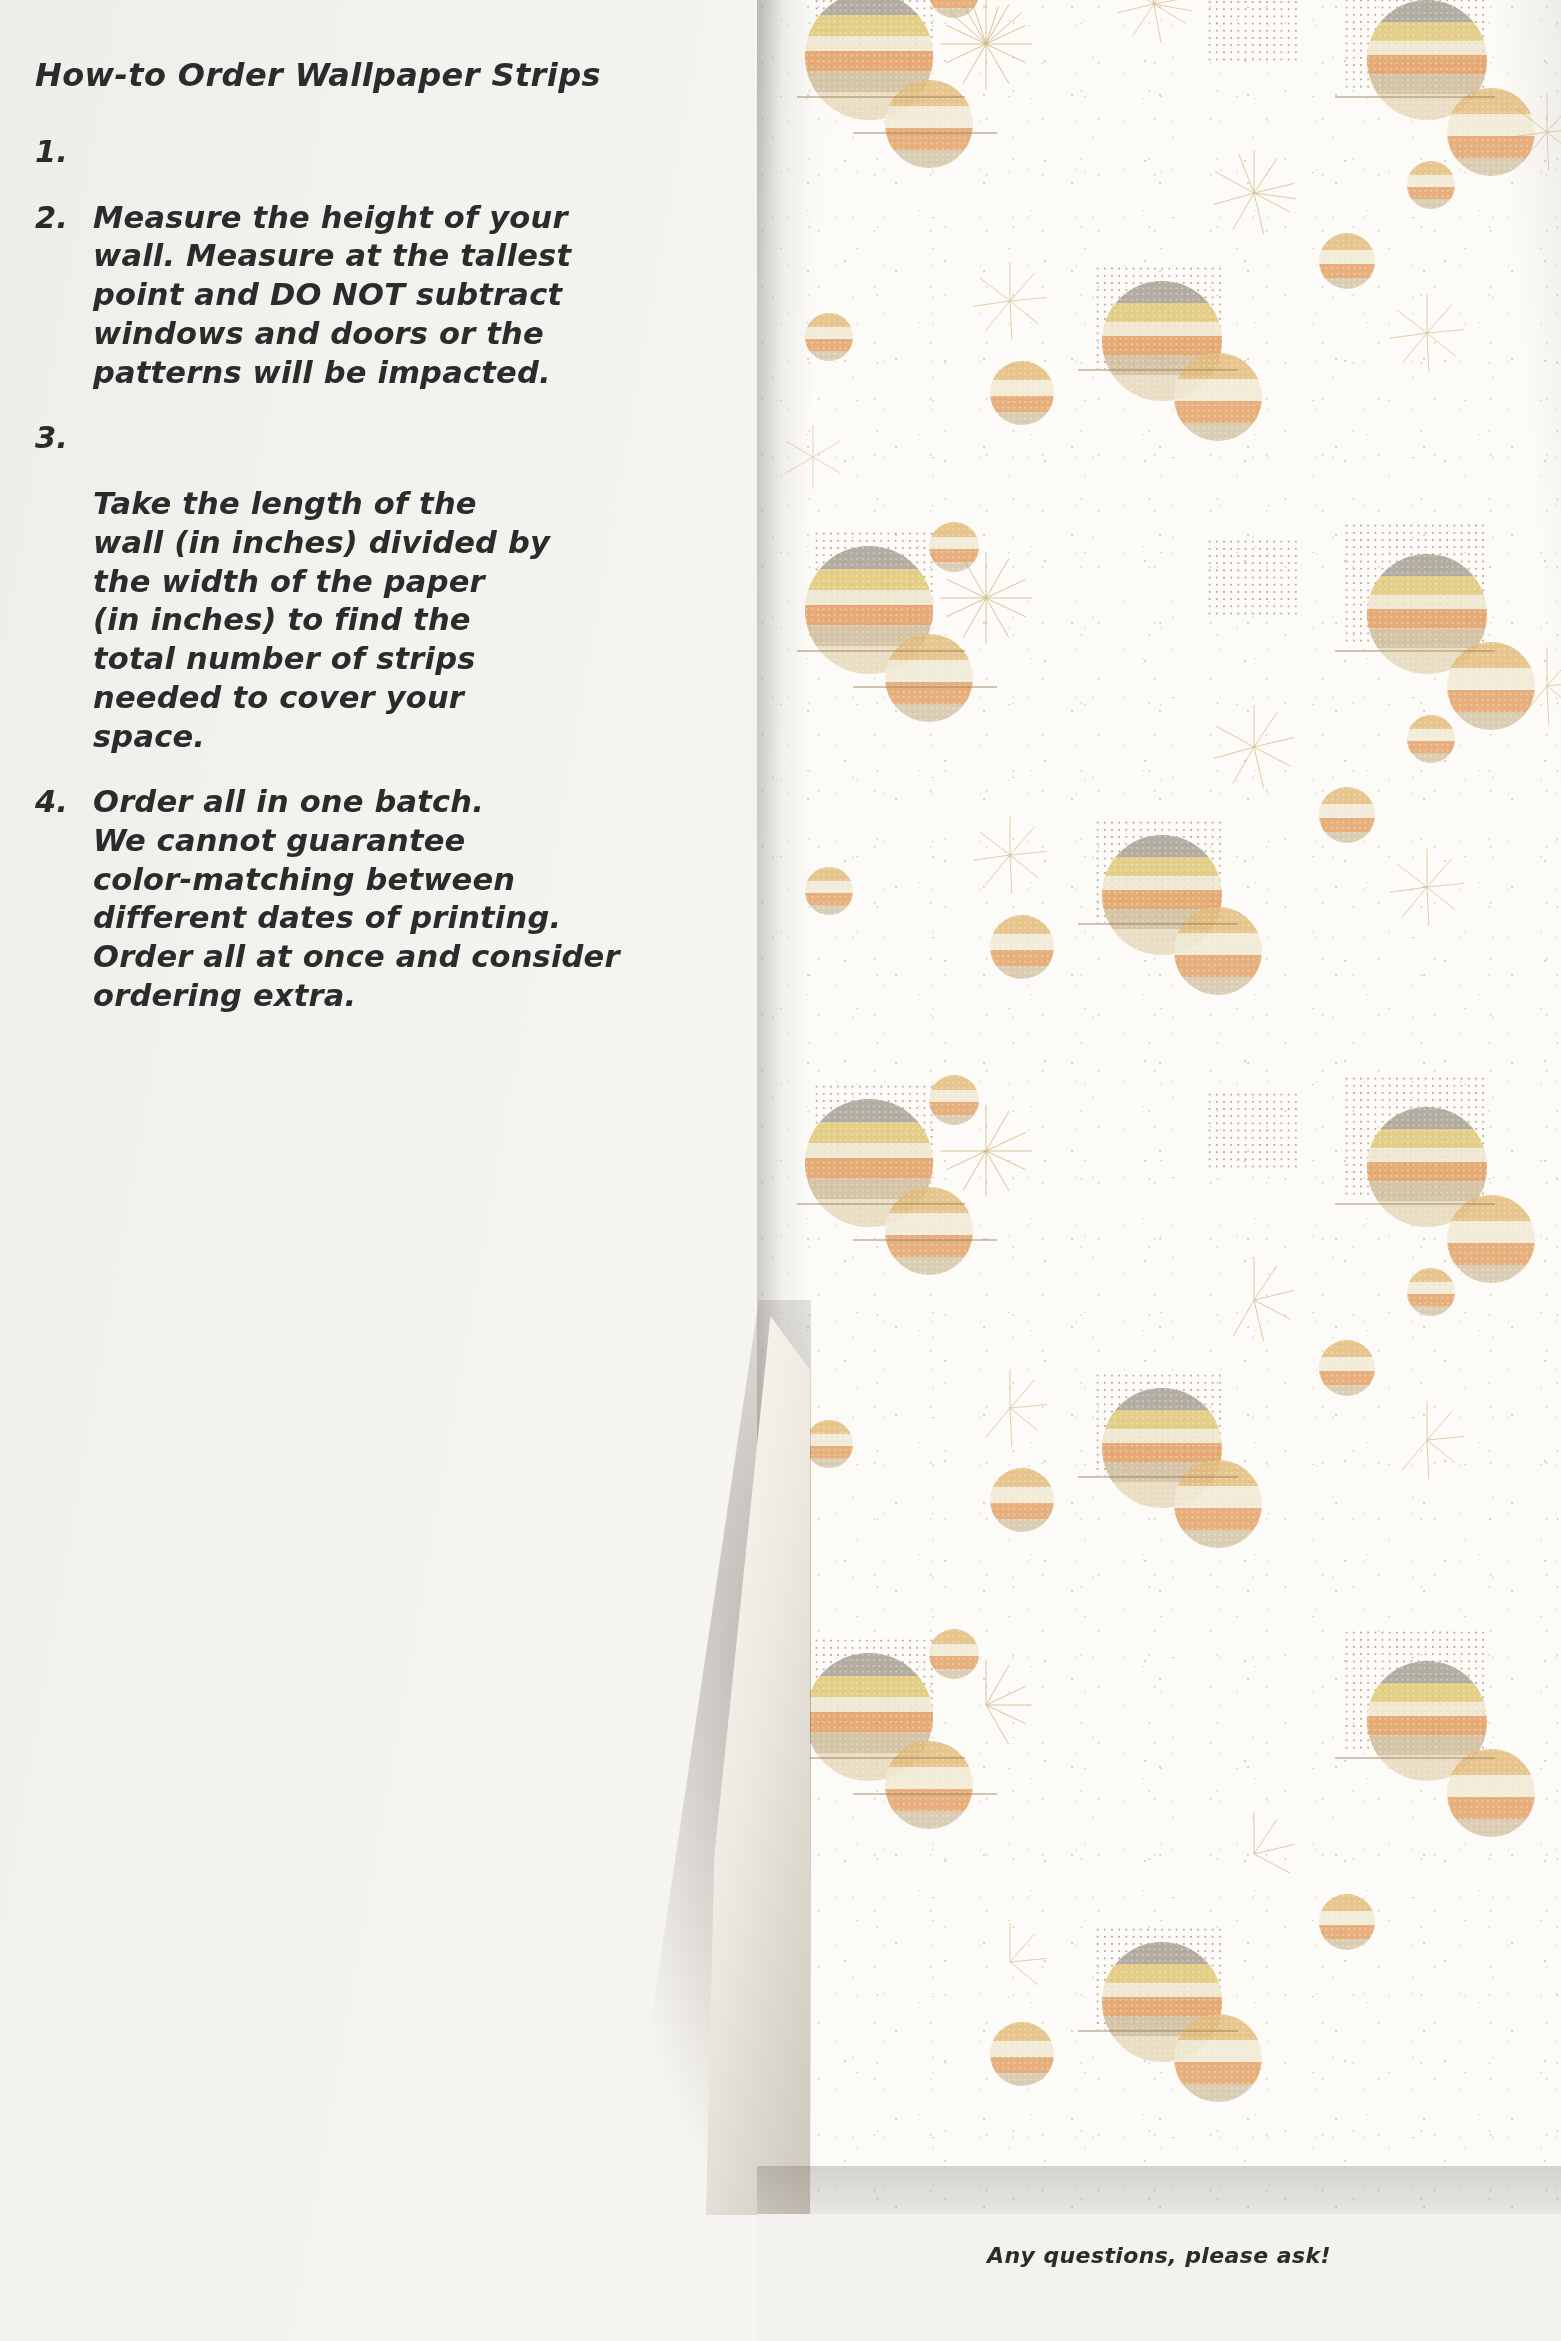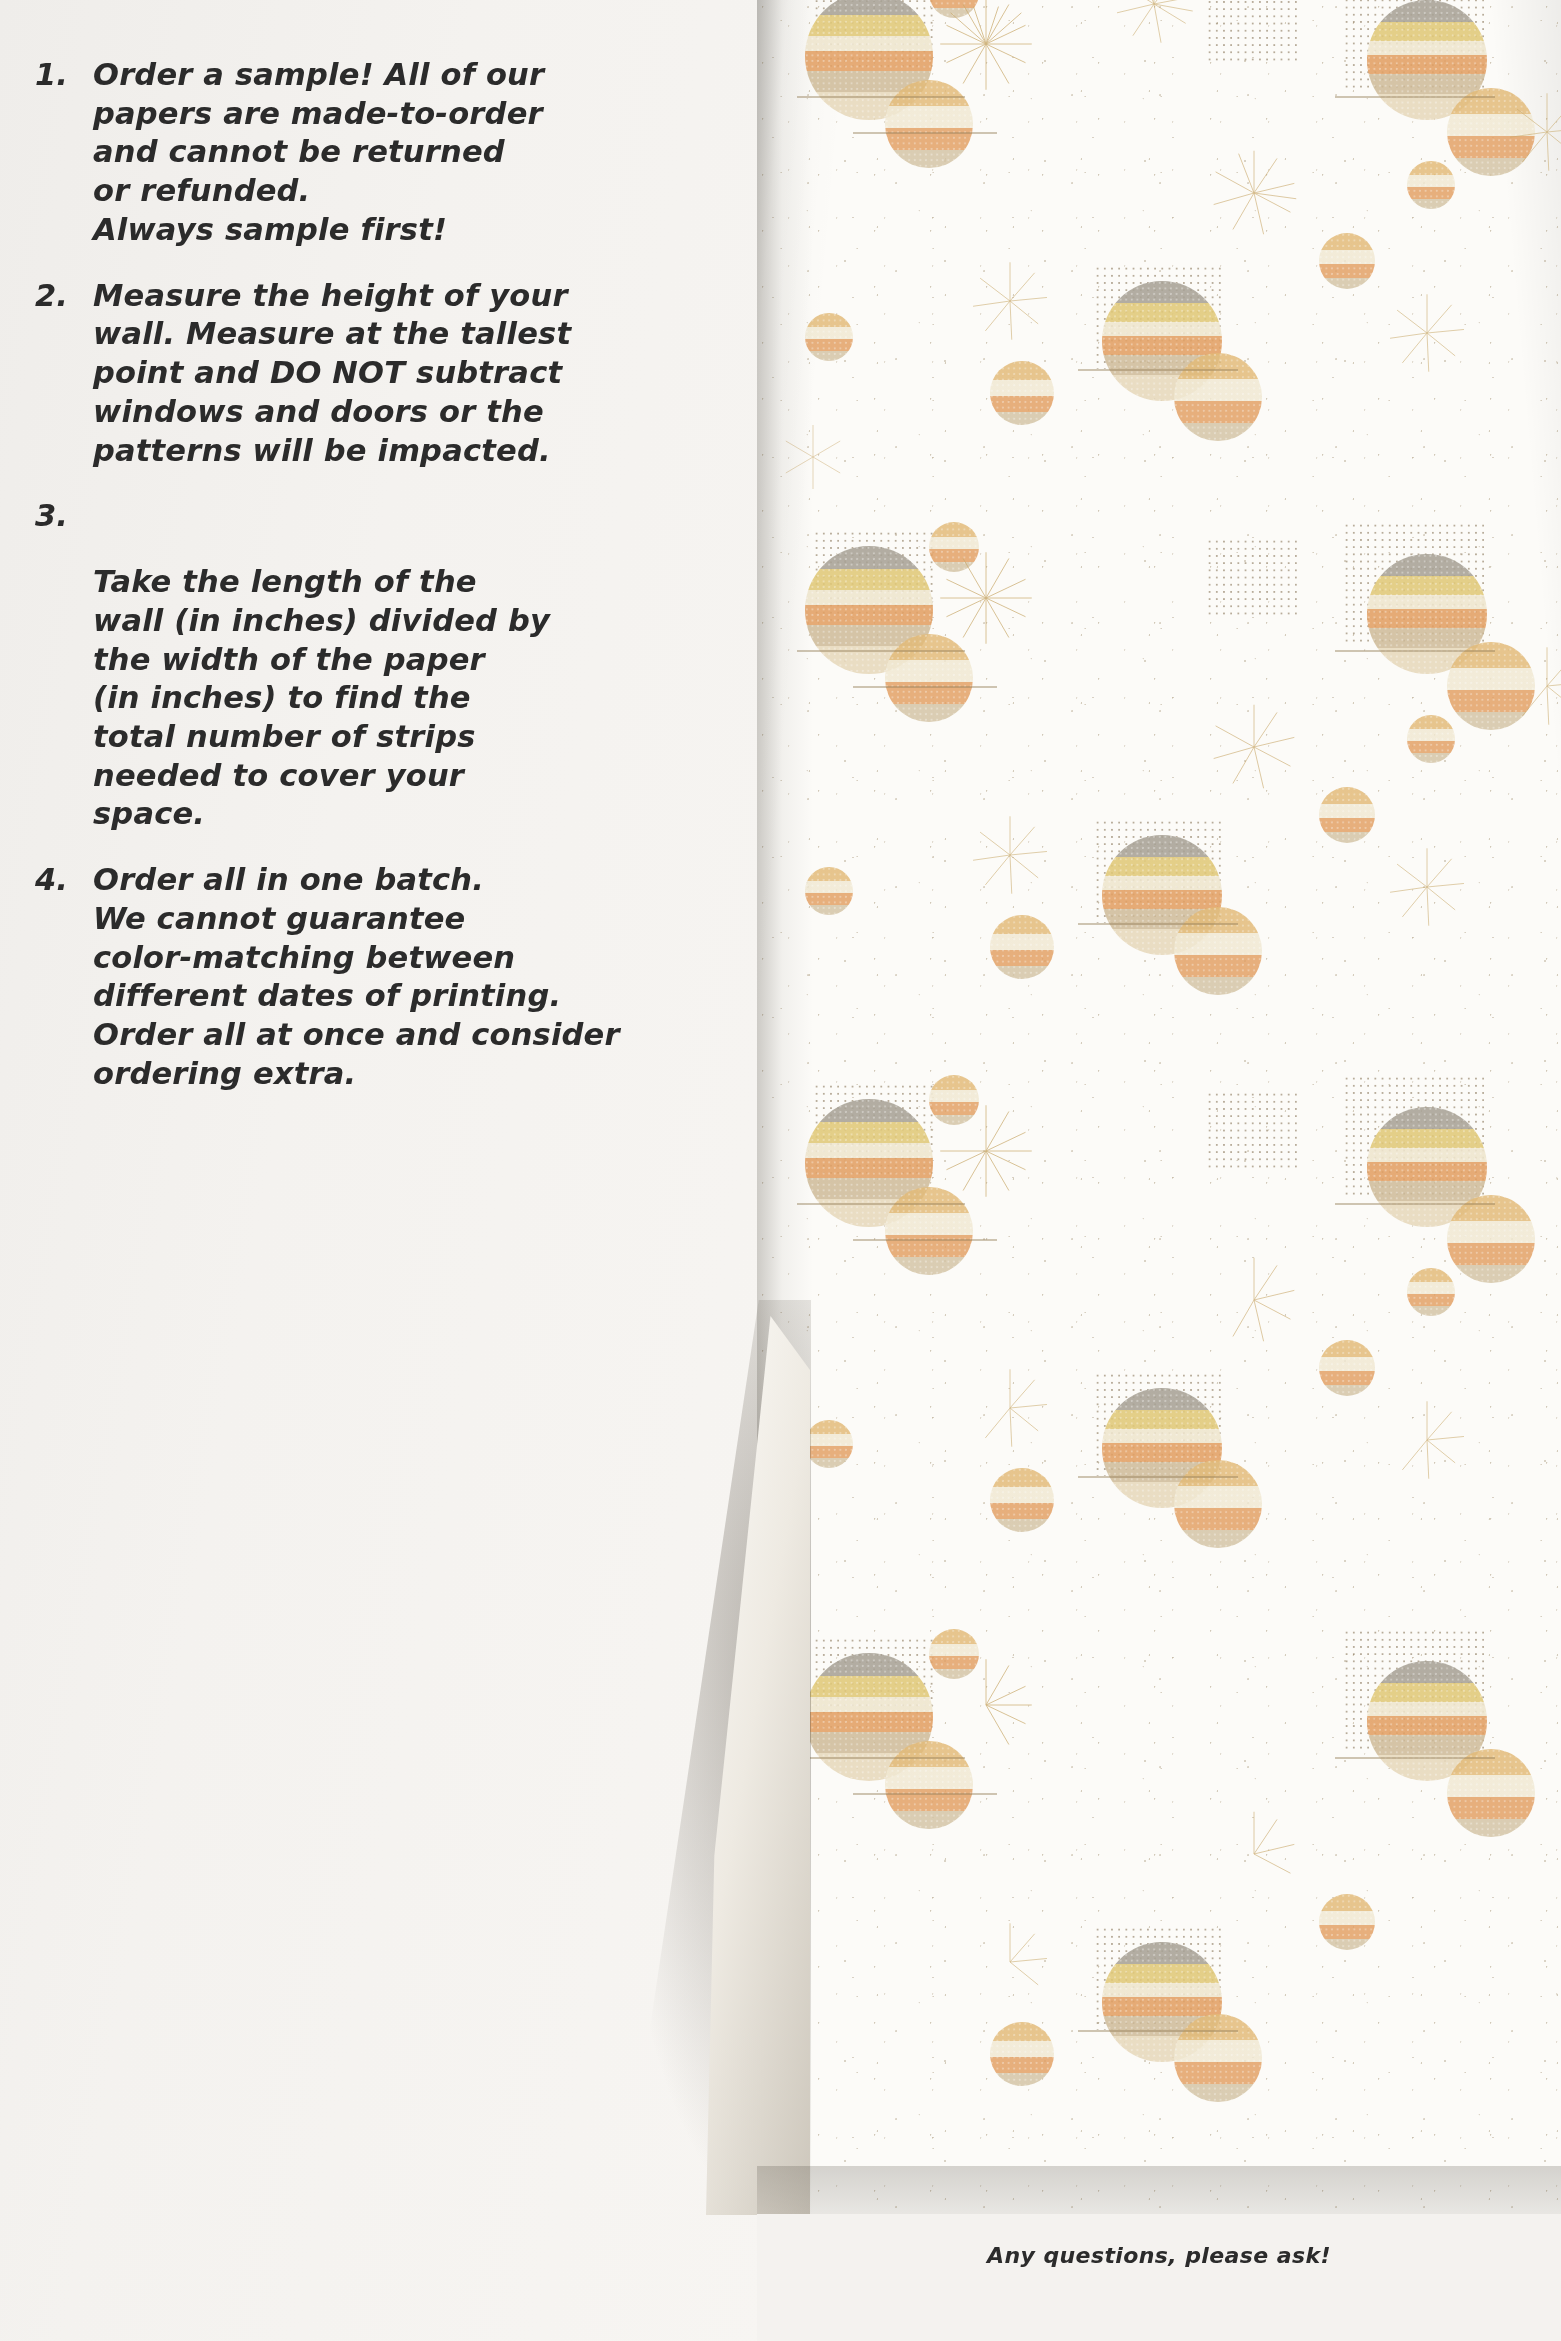--- a/index.html
+++ b/index.html
@@ -247,6 +247,7 @@
   <div class="left-col">
     <div class="text-wrap">
 
+      <h1 class="heading">How-to Order Wallpaper Strips</h1>
 
       <div class="step">
         <div class="step-num">1.</div>

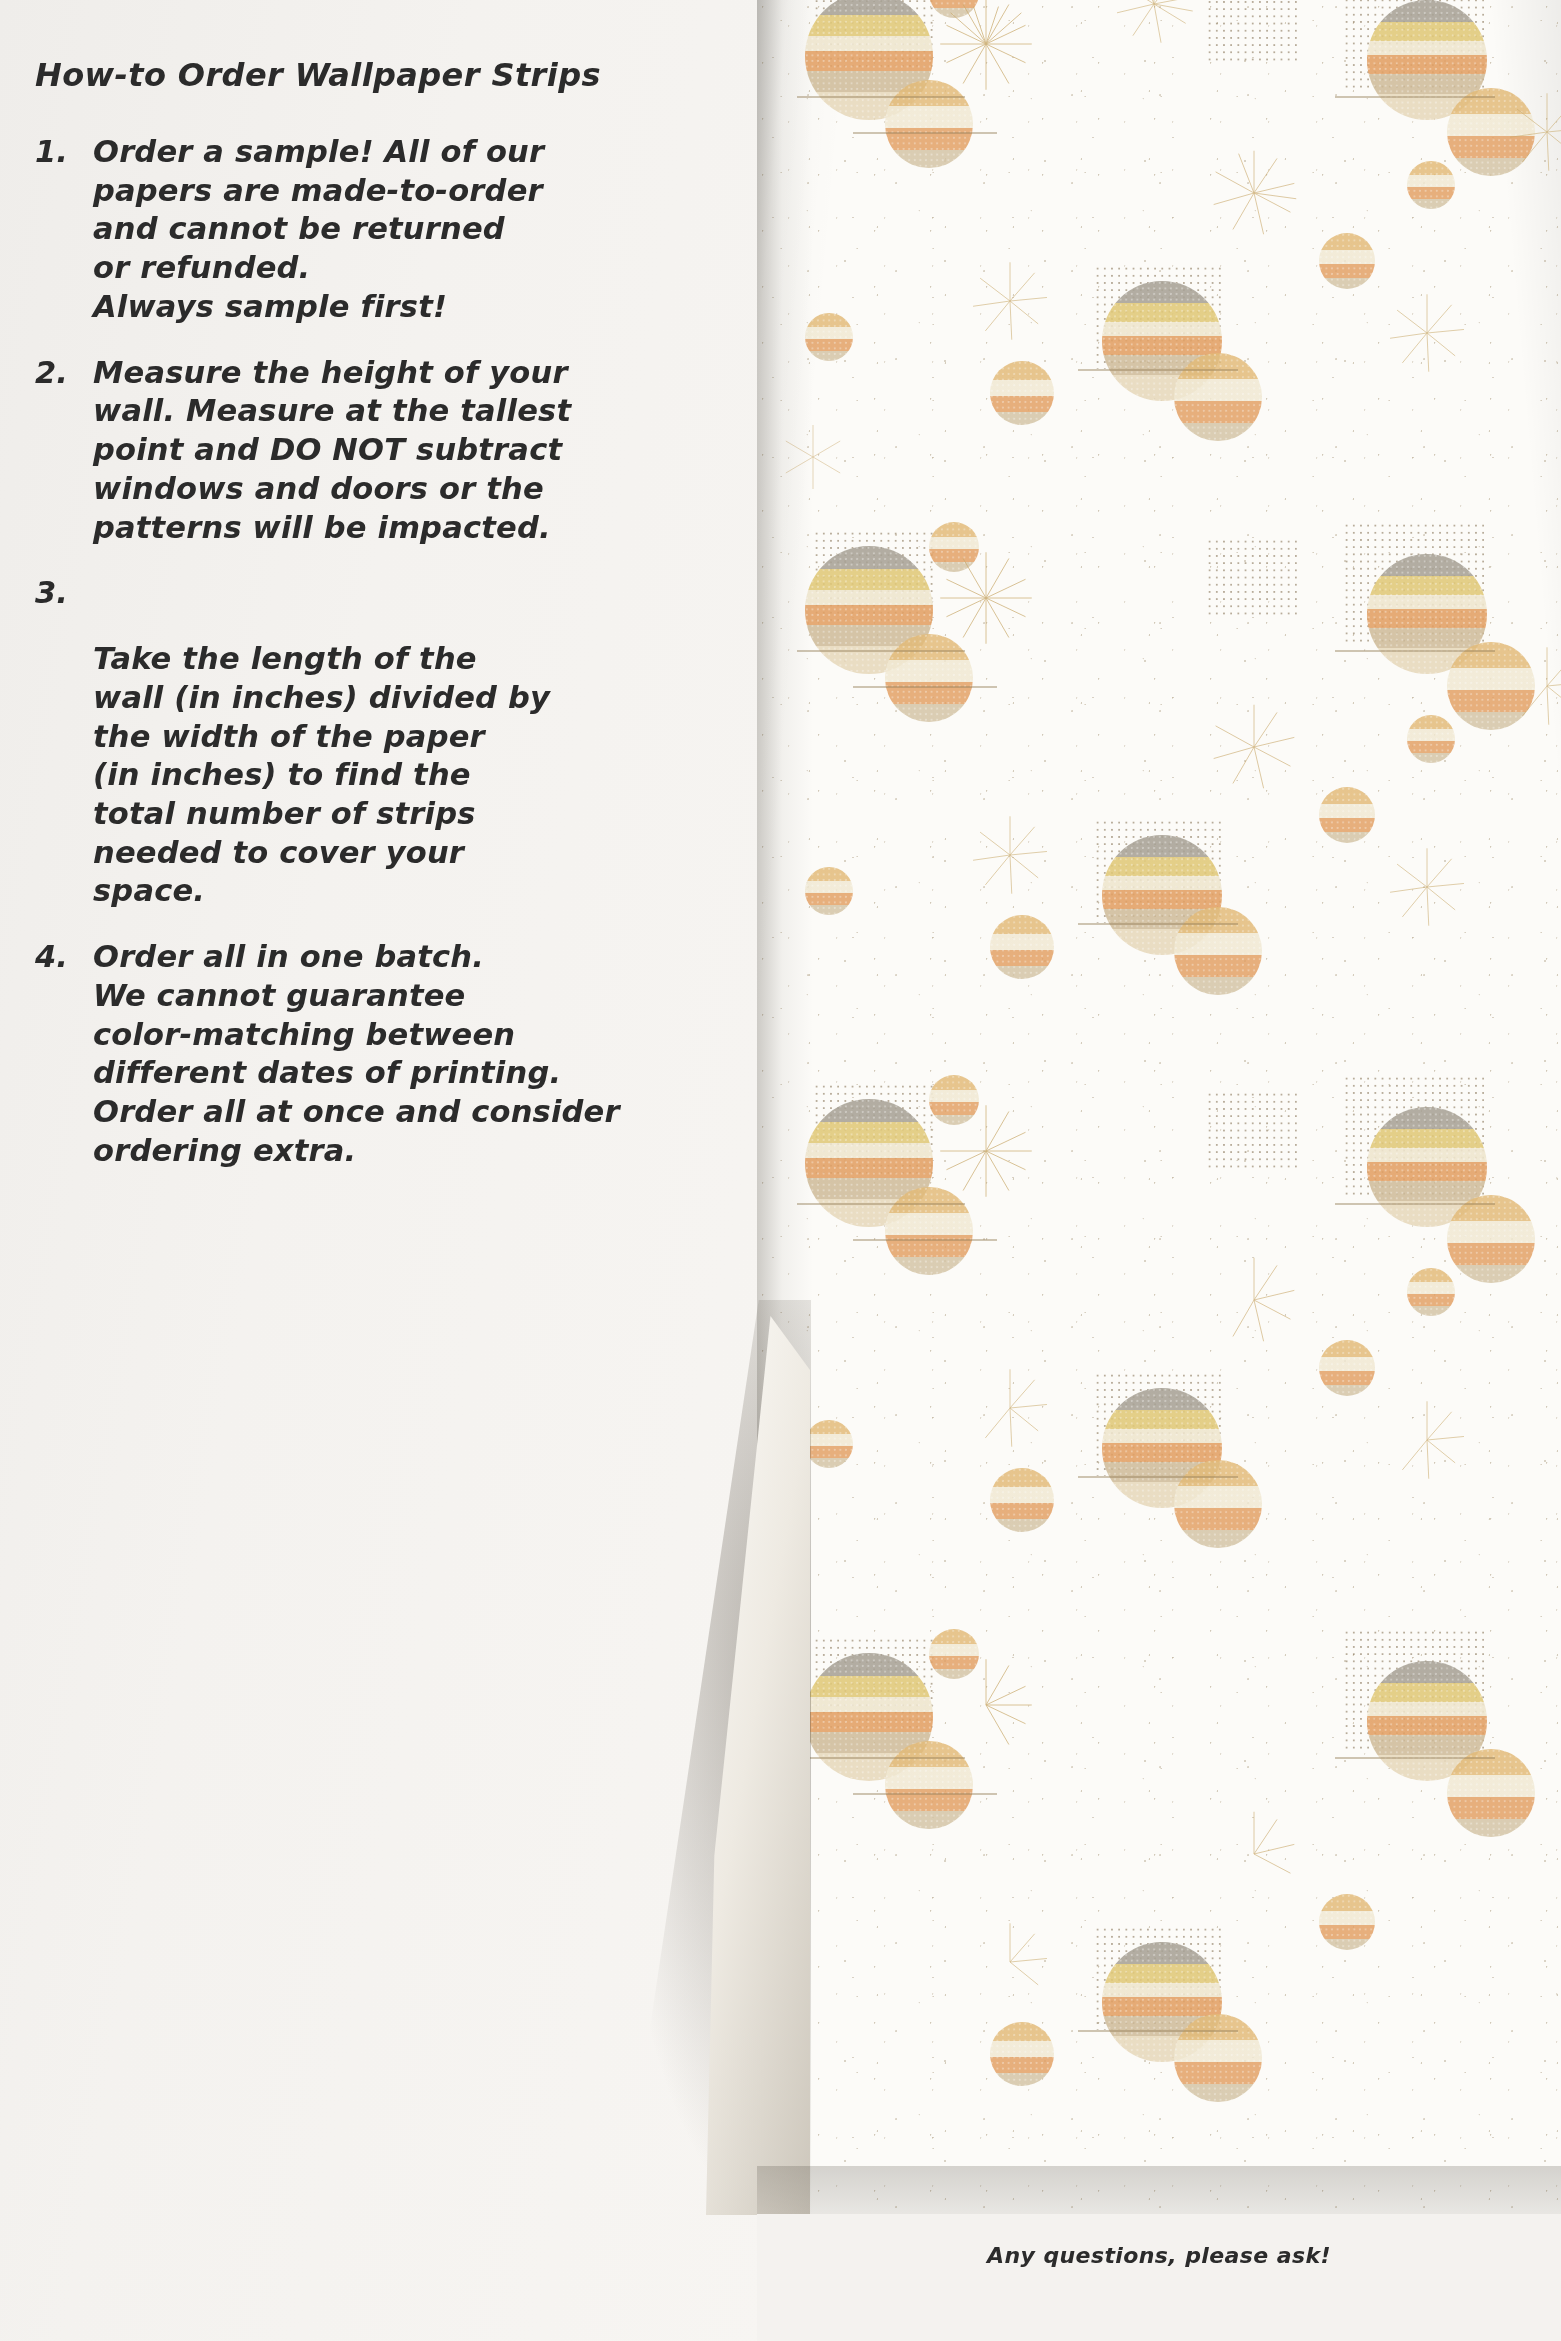--- a/index.html
+++ b/index.html
@@ -251,11 +251,6 @@
 
       <div class="step">
         <div class="step-num">1.</div>
-        <div class="step-body">Order a sample! All of our
-papers are made-to-order
-and cannot be returned
-or refunded.
-Always sample first!</div>
       </div>
 
       <div class="step">

